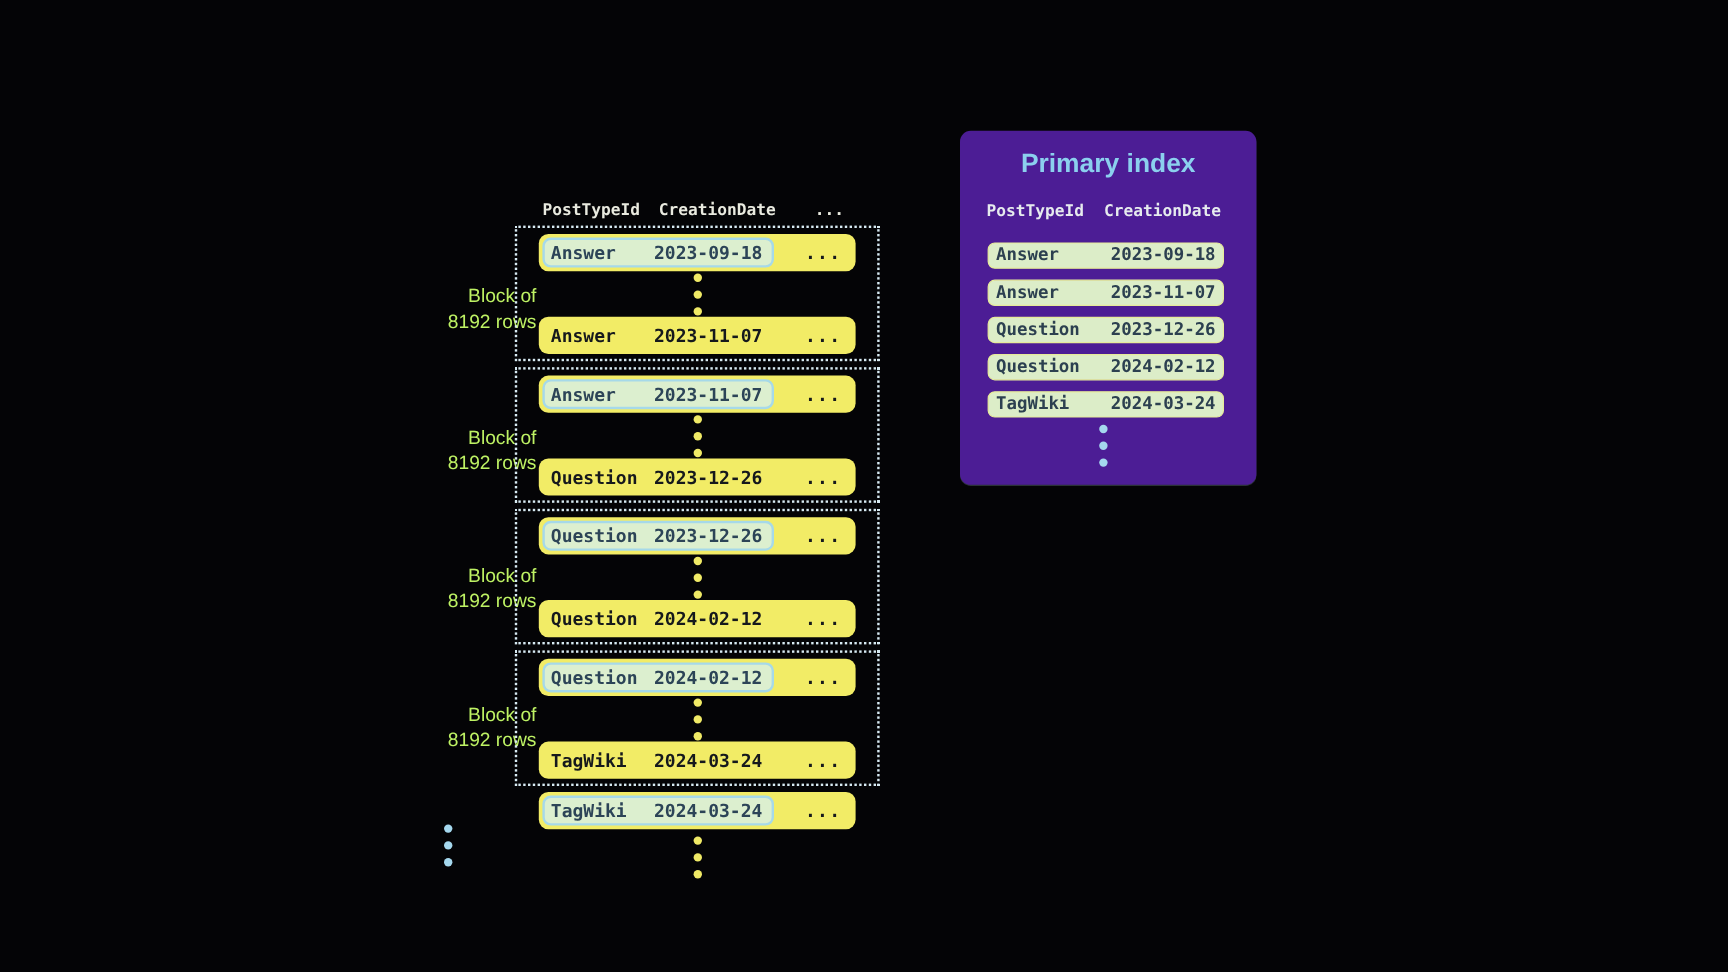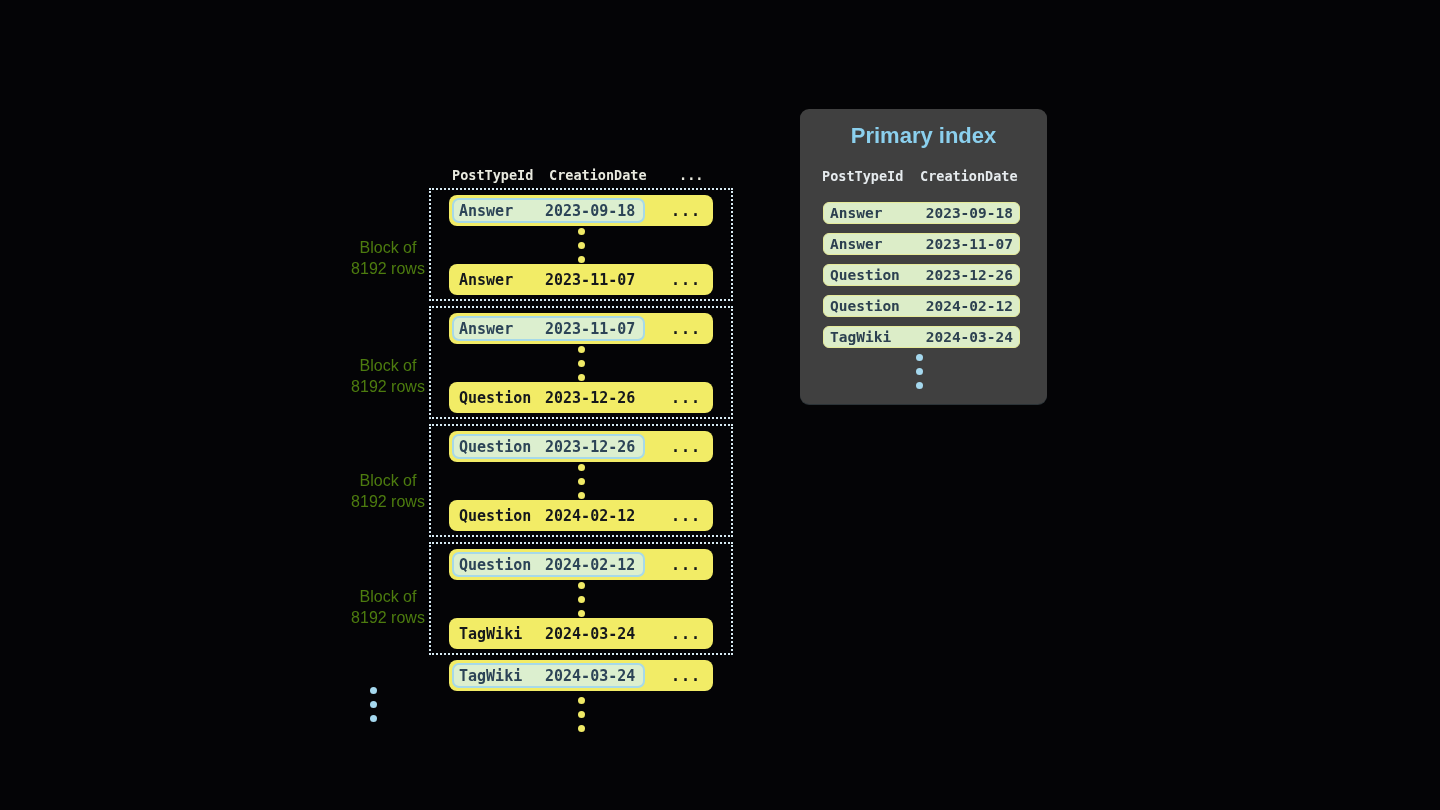--- a/index.html
+++ b/index.html
@@ -86,7 +86,7 @@
     position: absolute; left: 800px; top: 109px;
     box-sizing: border-box;
     width: 247px; height: 295px;
-    background: #404040;
+    background: #4c1d95;
     border-radius: 9px;
     box-shadow: 0 1px 0 rgba(160,190,205,0.25);
   }

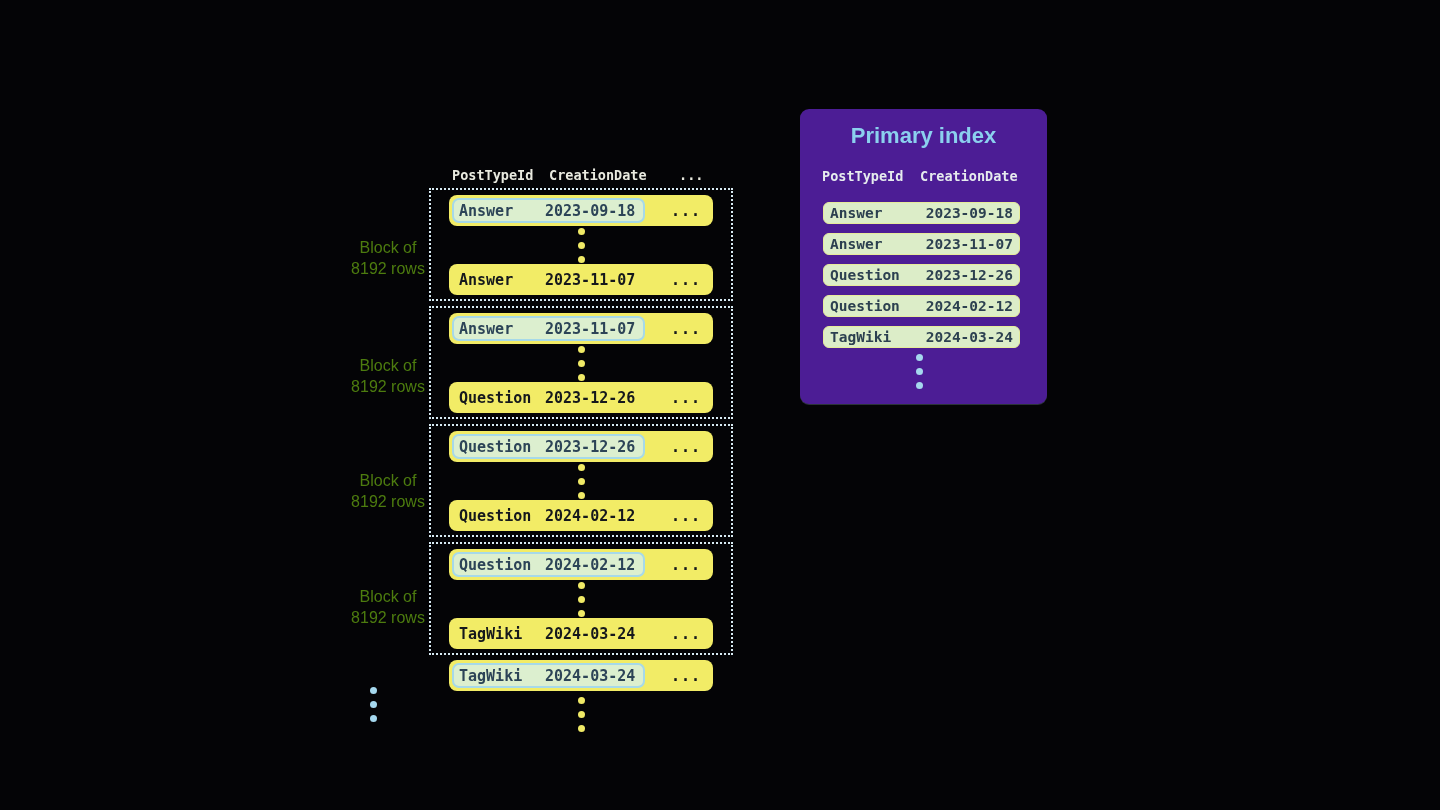--- a/index.html
+++ b/index.html
@@ -67,8 +67,8 @@
   .dots.blue i { background: #a5d8ee; }
 
   .block-label {
-    position: absolute; left: 318px; width: 140px;
-    text-align: center; color: #4d7c0f;
+    position: absolute; left: 307px; width: 140px;
+    text-align: right; color: #bef264;
     font-size: 16px; line-height: 21px; font-weight: 400;
   }
   .label-1 { top: 237px; }

